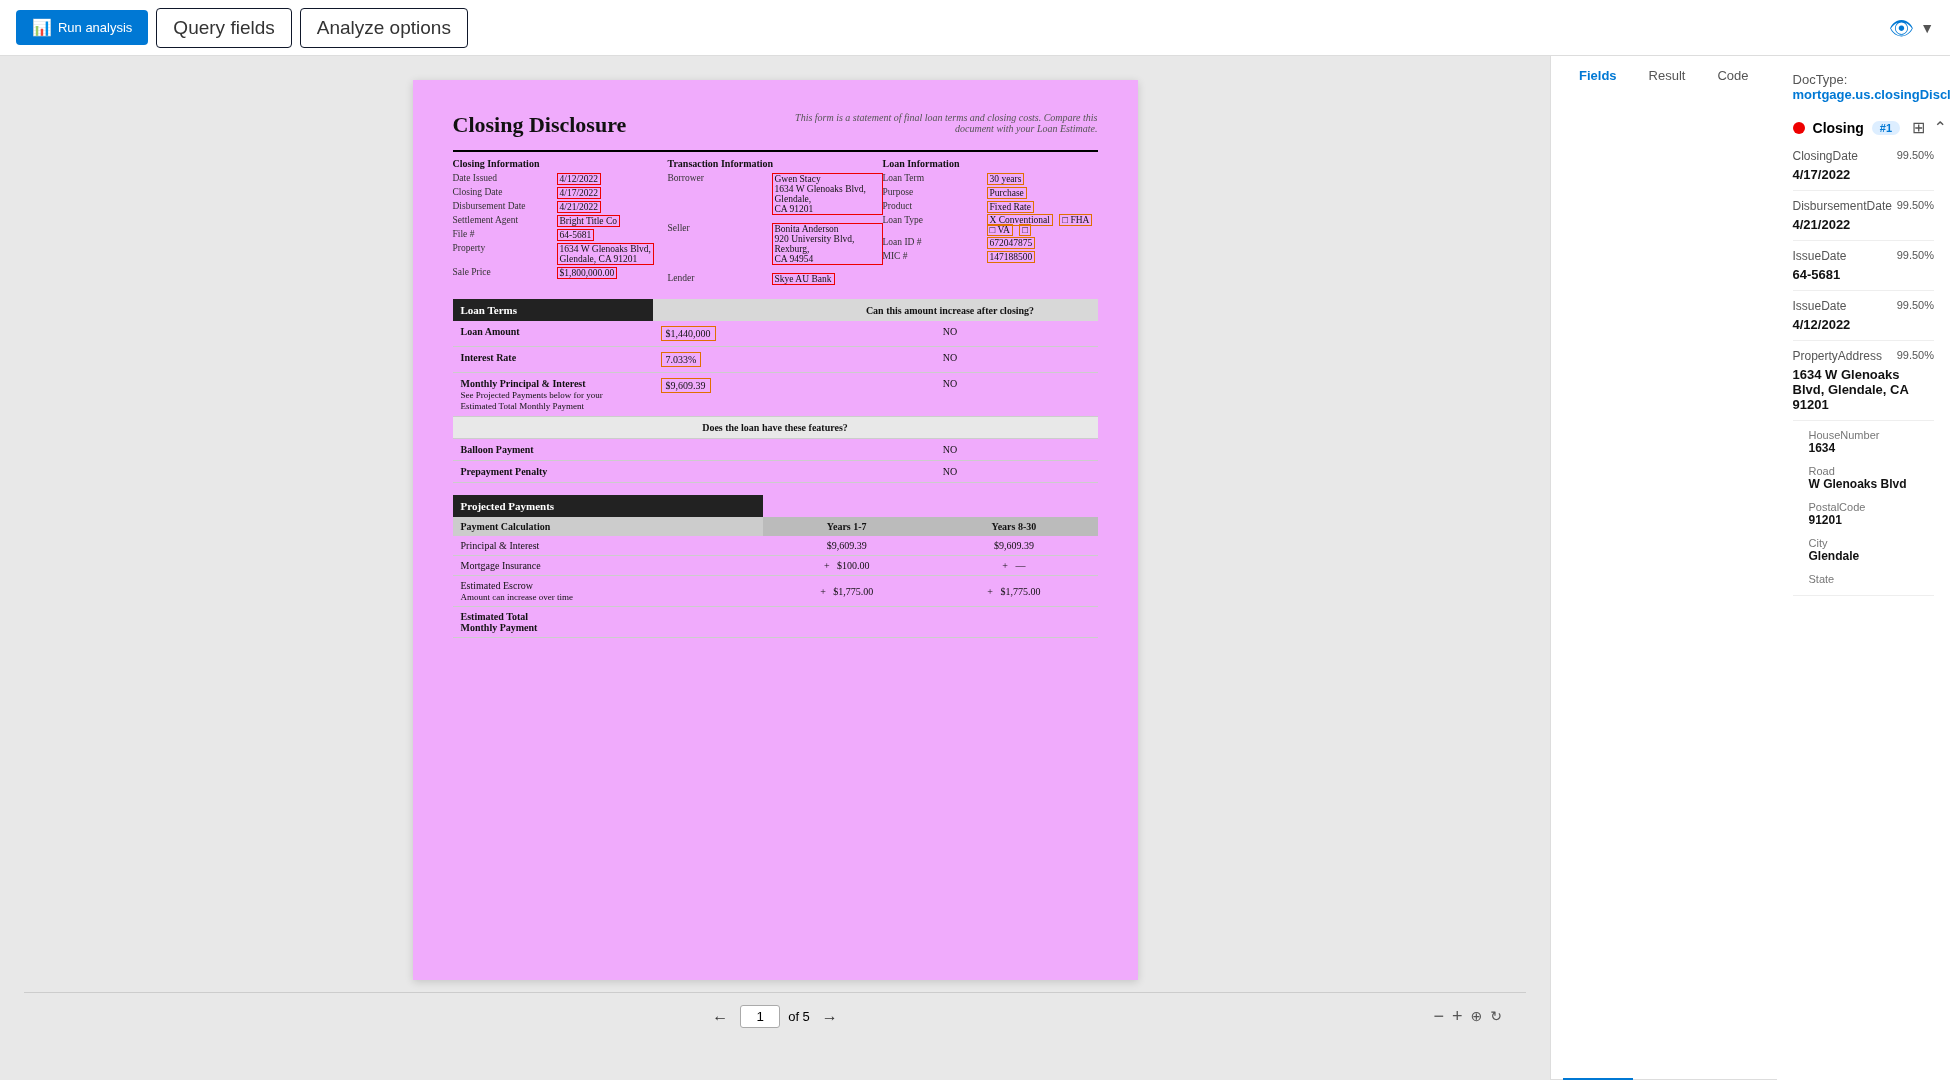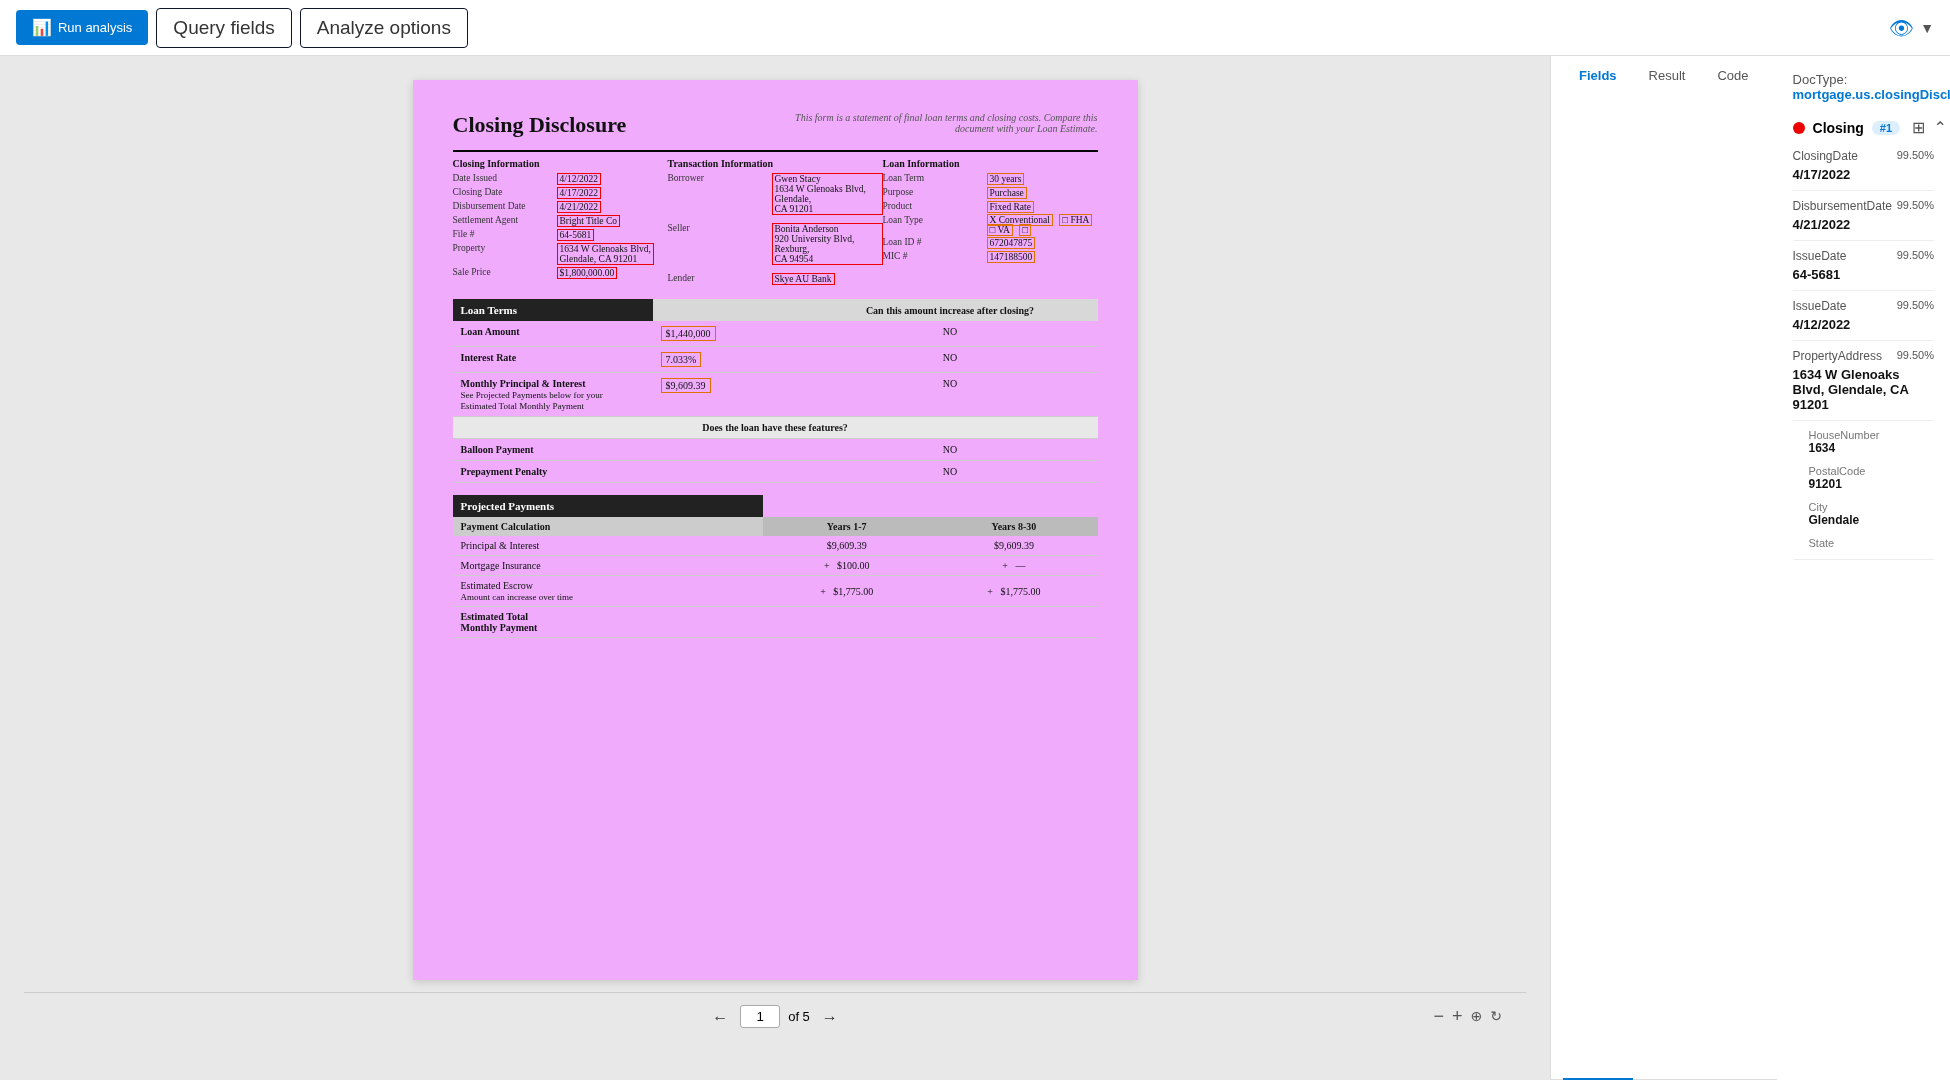--- a/index.html
+++ b/index.html
@@ -430,6 +430,10 @@
             <div class="sub-field-value">1634</div>
           </div>
           <div class="sub-field">
+            <div class="sub-field-name">Road</div>
+            <div class="sub-field-value">W Glenoaks Blvd</div>
+          </div>
+          <div class="sub-field">
             <div class="sub-field-name">PostalCode</div>
             <div class="sub-field-value">91201</div>
           </div>

